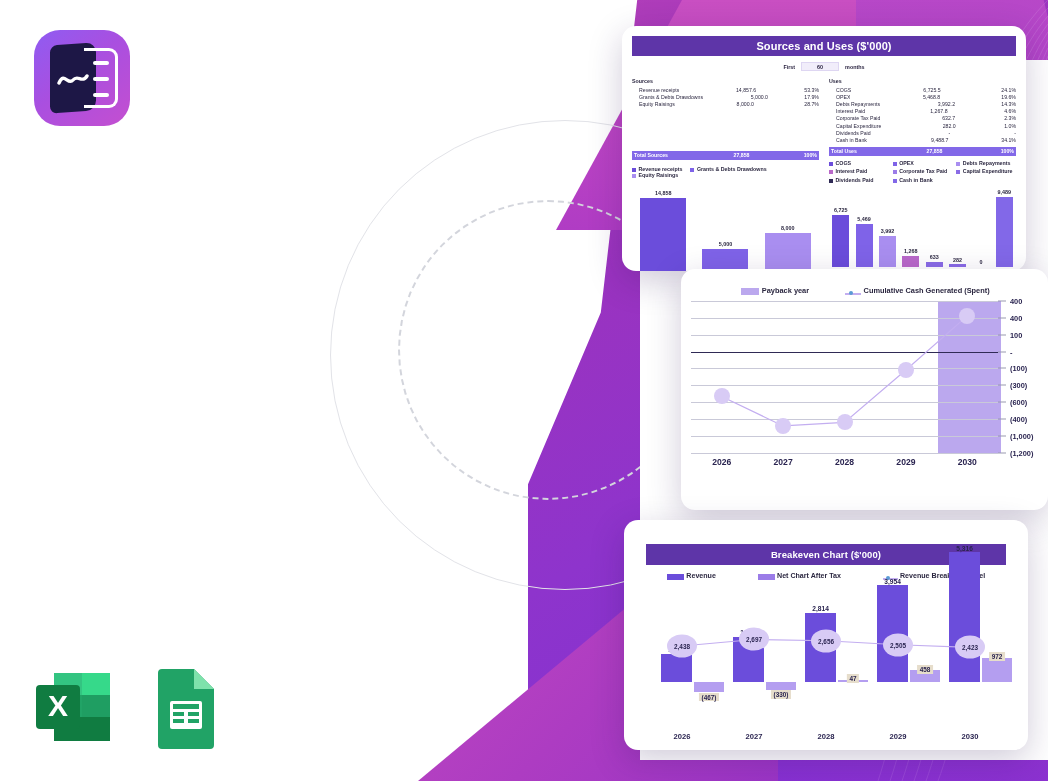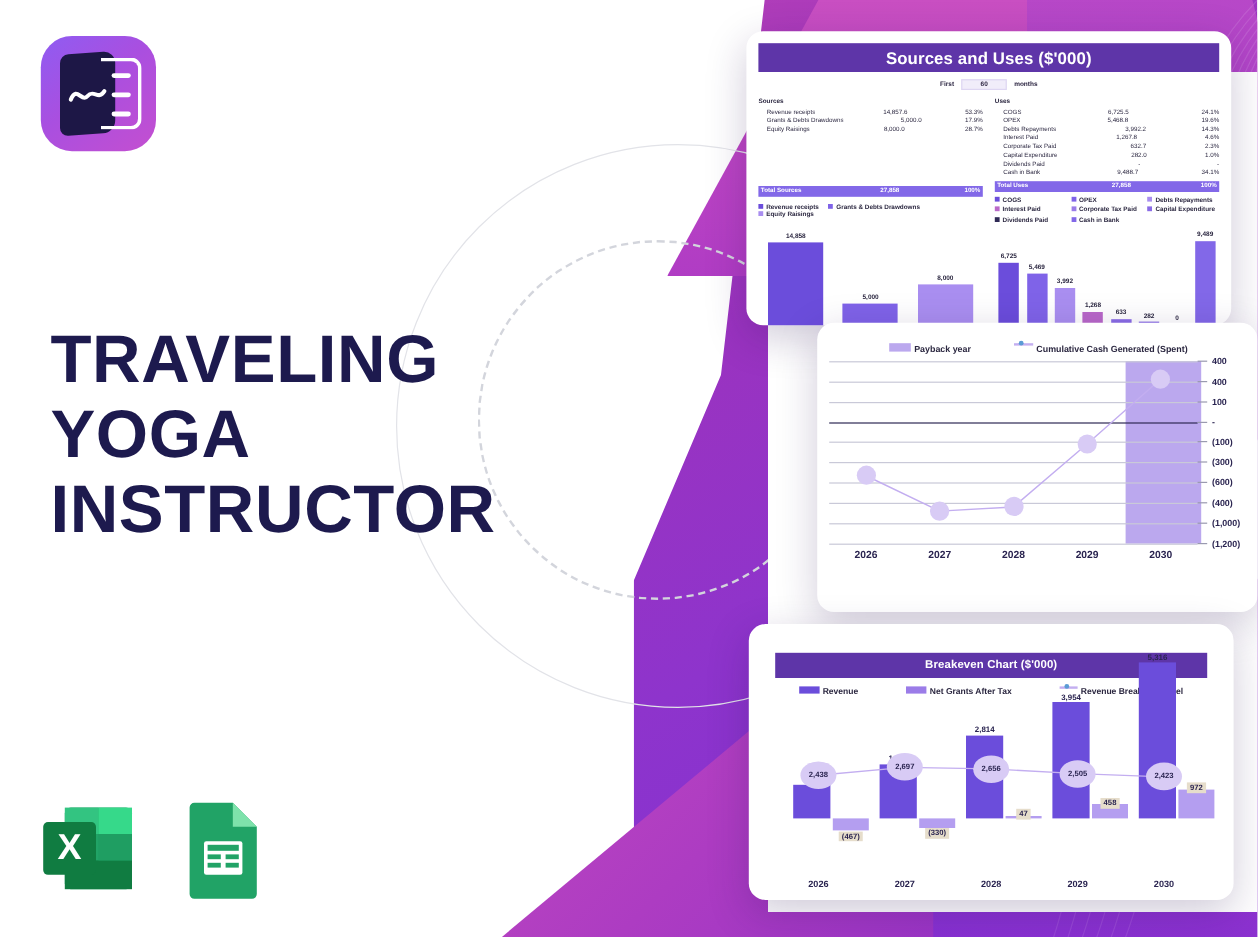--- a/index.html
+++ b/index.html
@@ -196,7 +196,7 @@
   .chart-title {
     background: #5e35a8;
     color: #ffffff;
-    font-size: 14px;
+    font-size: 11px;
     font-weight: 700;
     text-align: center;
     padding: 4px 0;

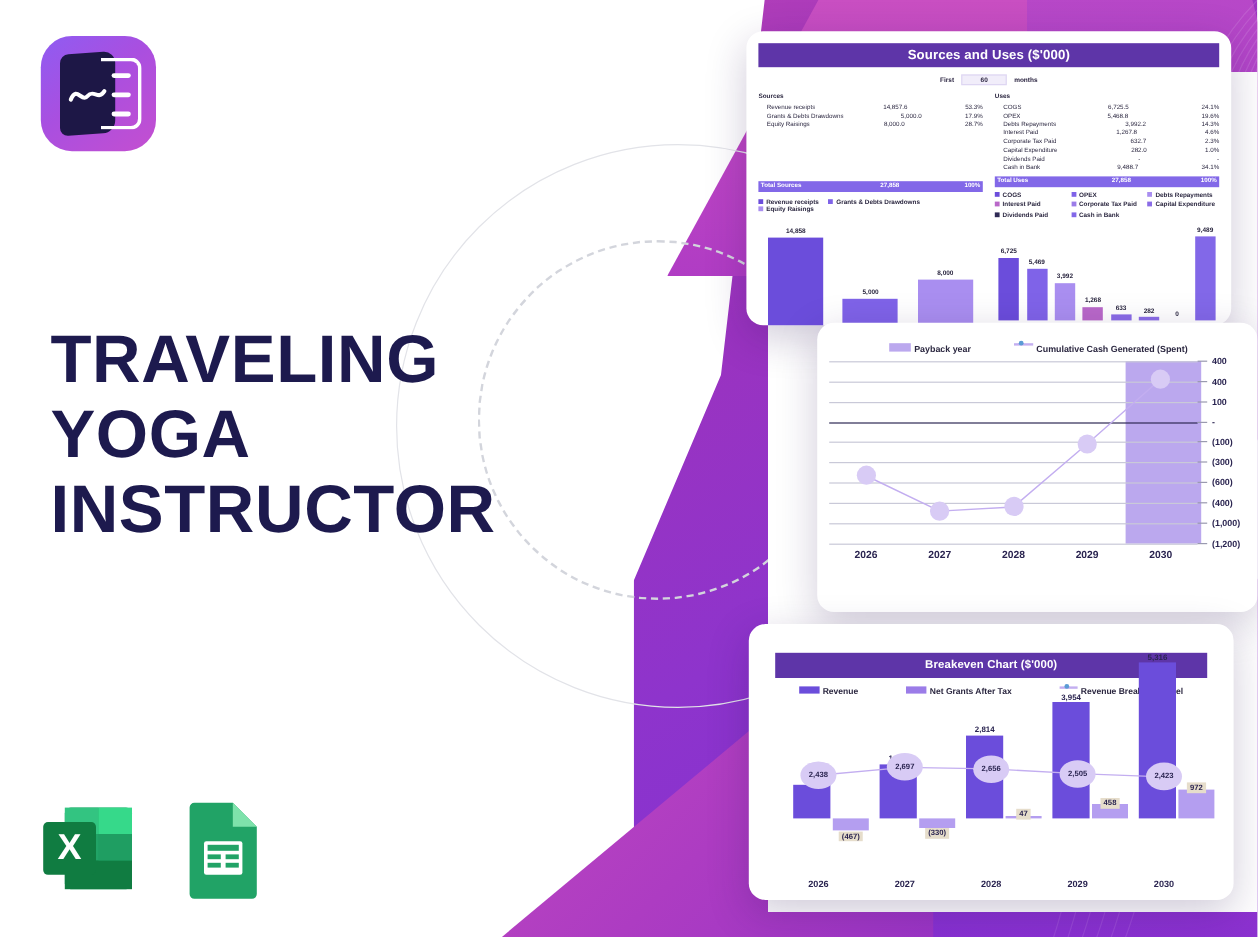--- a/index.html
+++ b/index.html
@@ -384,7 +384,6 @@
       </div>
     </div>
 
-    <div class="headline">TRAVELING YOGA INSTRUCTOR</div>
 
     <div class="app-icons">
 

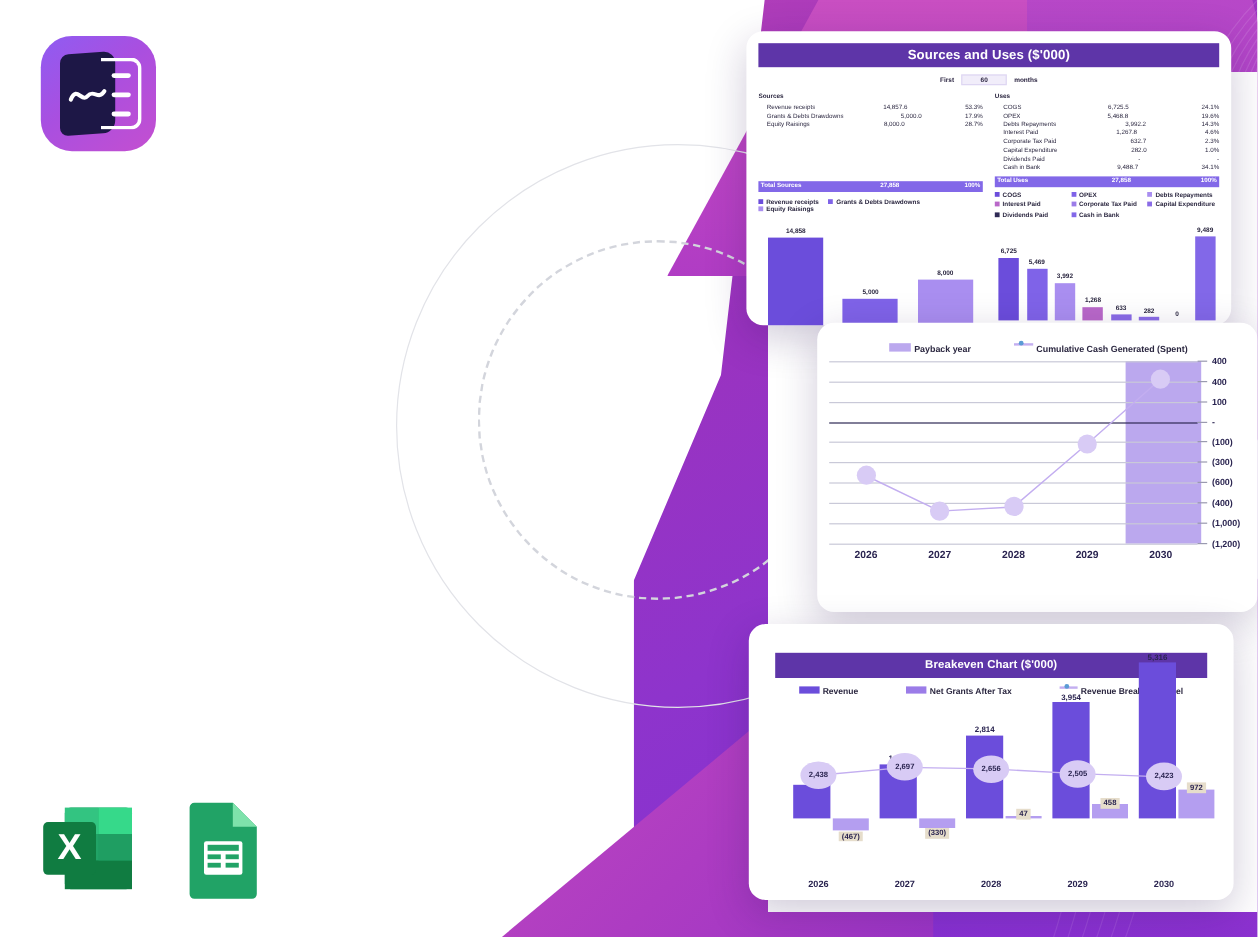--- a/index.html
+++ b/index.html
@@ -241,7 +241,7 @@
   
   .legend-row { display: flex; flex-wrap: wrap; margin-top: 6px; }
   .leg {
-    display: flex; align-items: flex-start; gap: 2.5px;
+    display: flex; align-items: flex-end; gap: 2.5px;
     font-size: 5.3px; font-weight: 700; color: #2b2740;
     white-space: nowrap;
   }

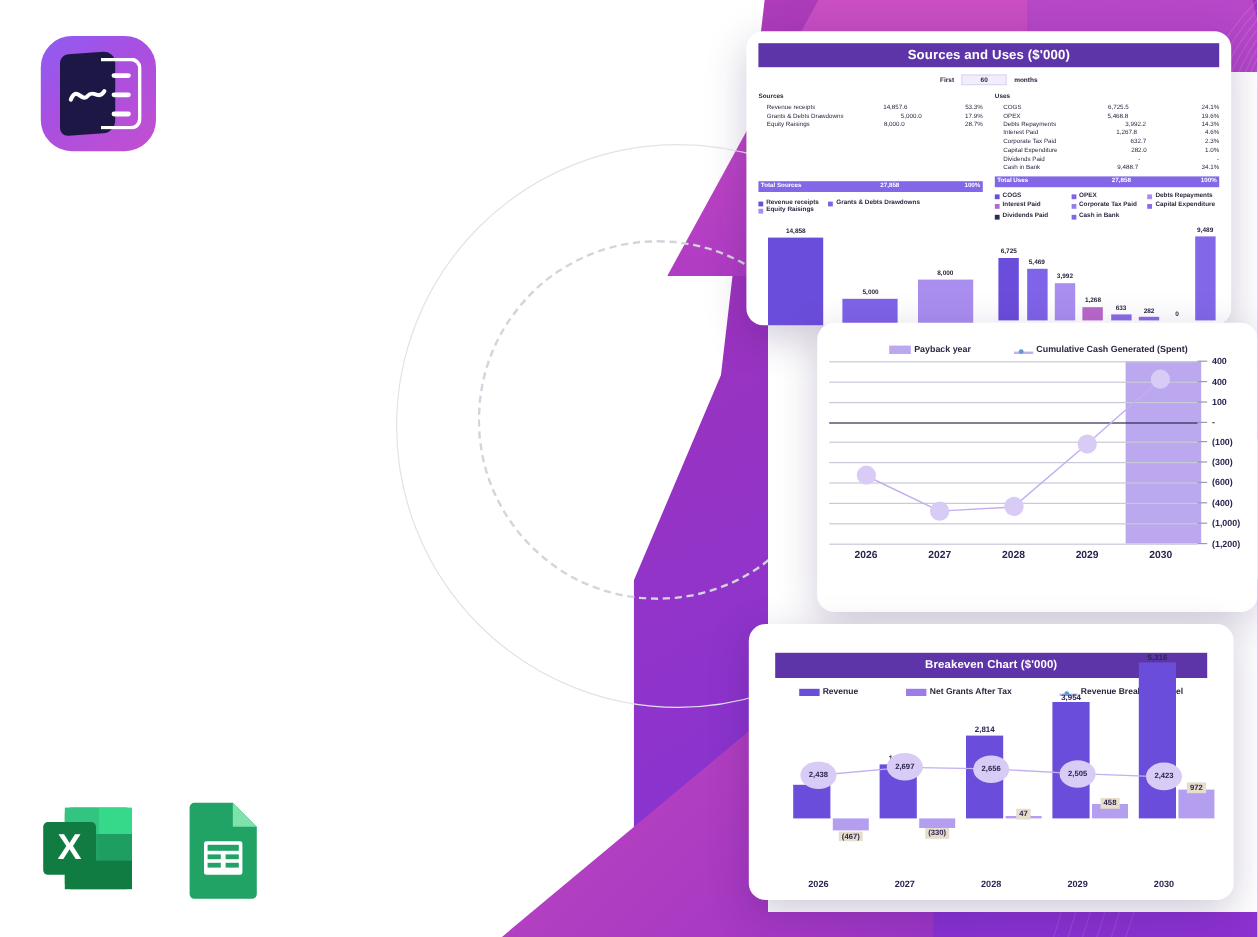--- a/index.html
+++ b/index.html
@@ -696,7 +696,7 @@
         </span>
         <span class="leg" style="font-size:7.1px;">
           <i style="width:17px;height:6px;background:#9b7ce8;display:inline-block;"></i>
-          <b>Net Grants After Tax</b>
+          <b>Net Chart After Tax</b>
         </span>
         <span class="leg" style="font-size:7.1px;">
           <i class="swline" style="background:#c3aef0;width:15px;height:2px;"></i>

